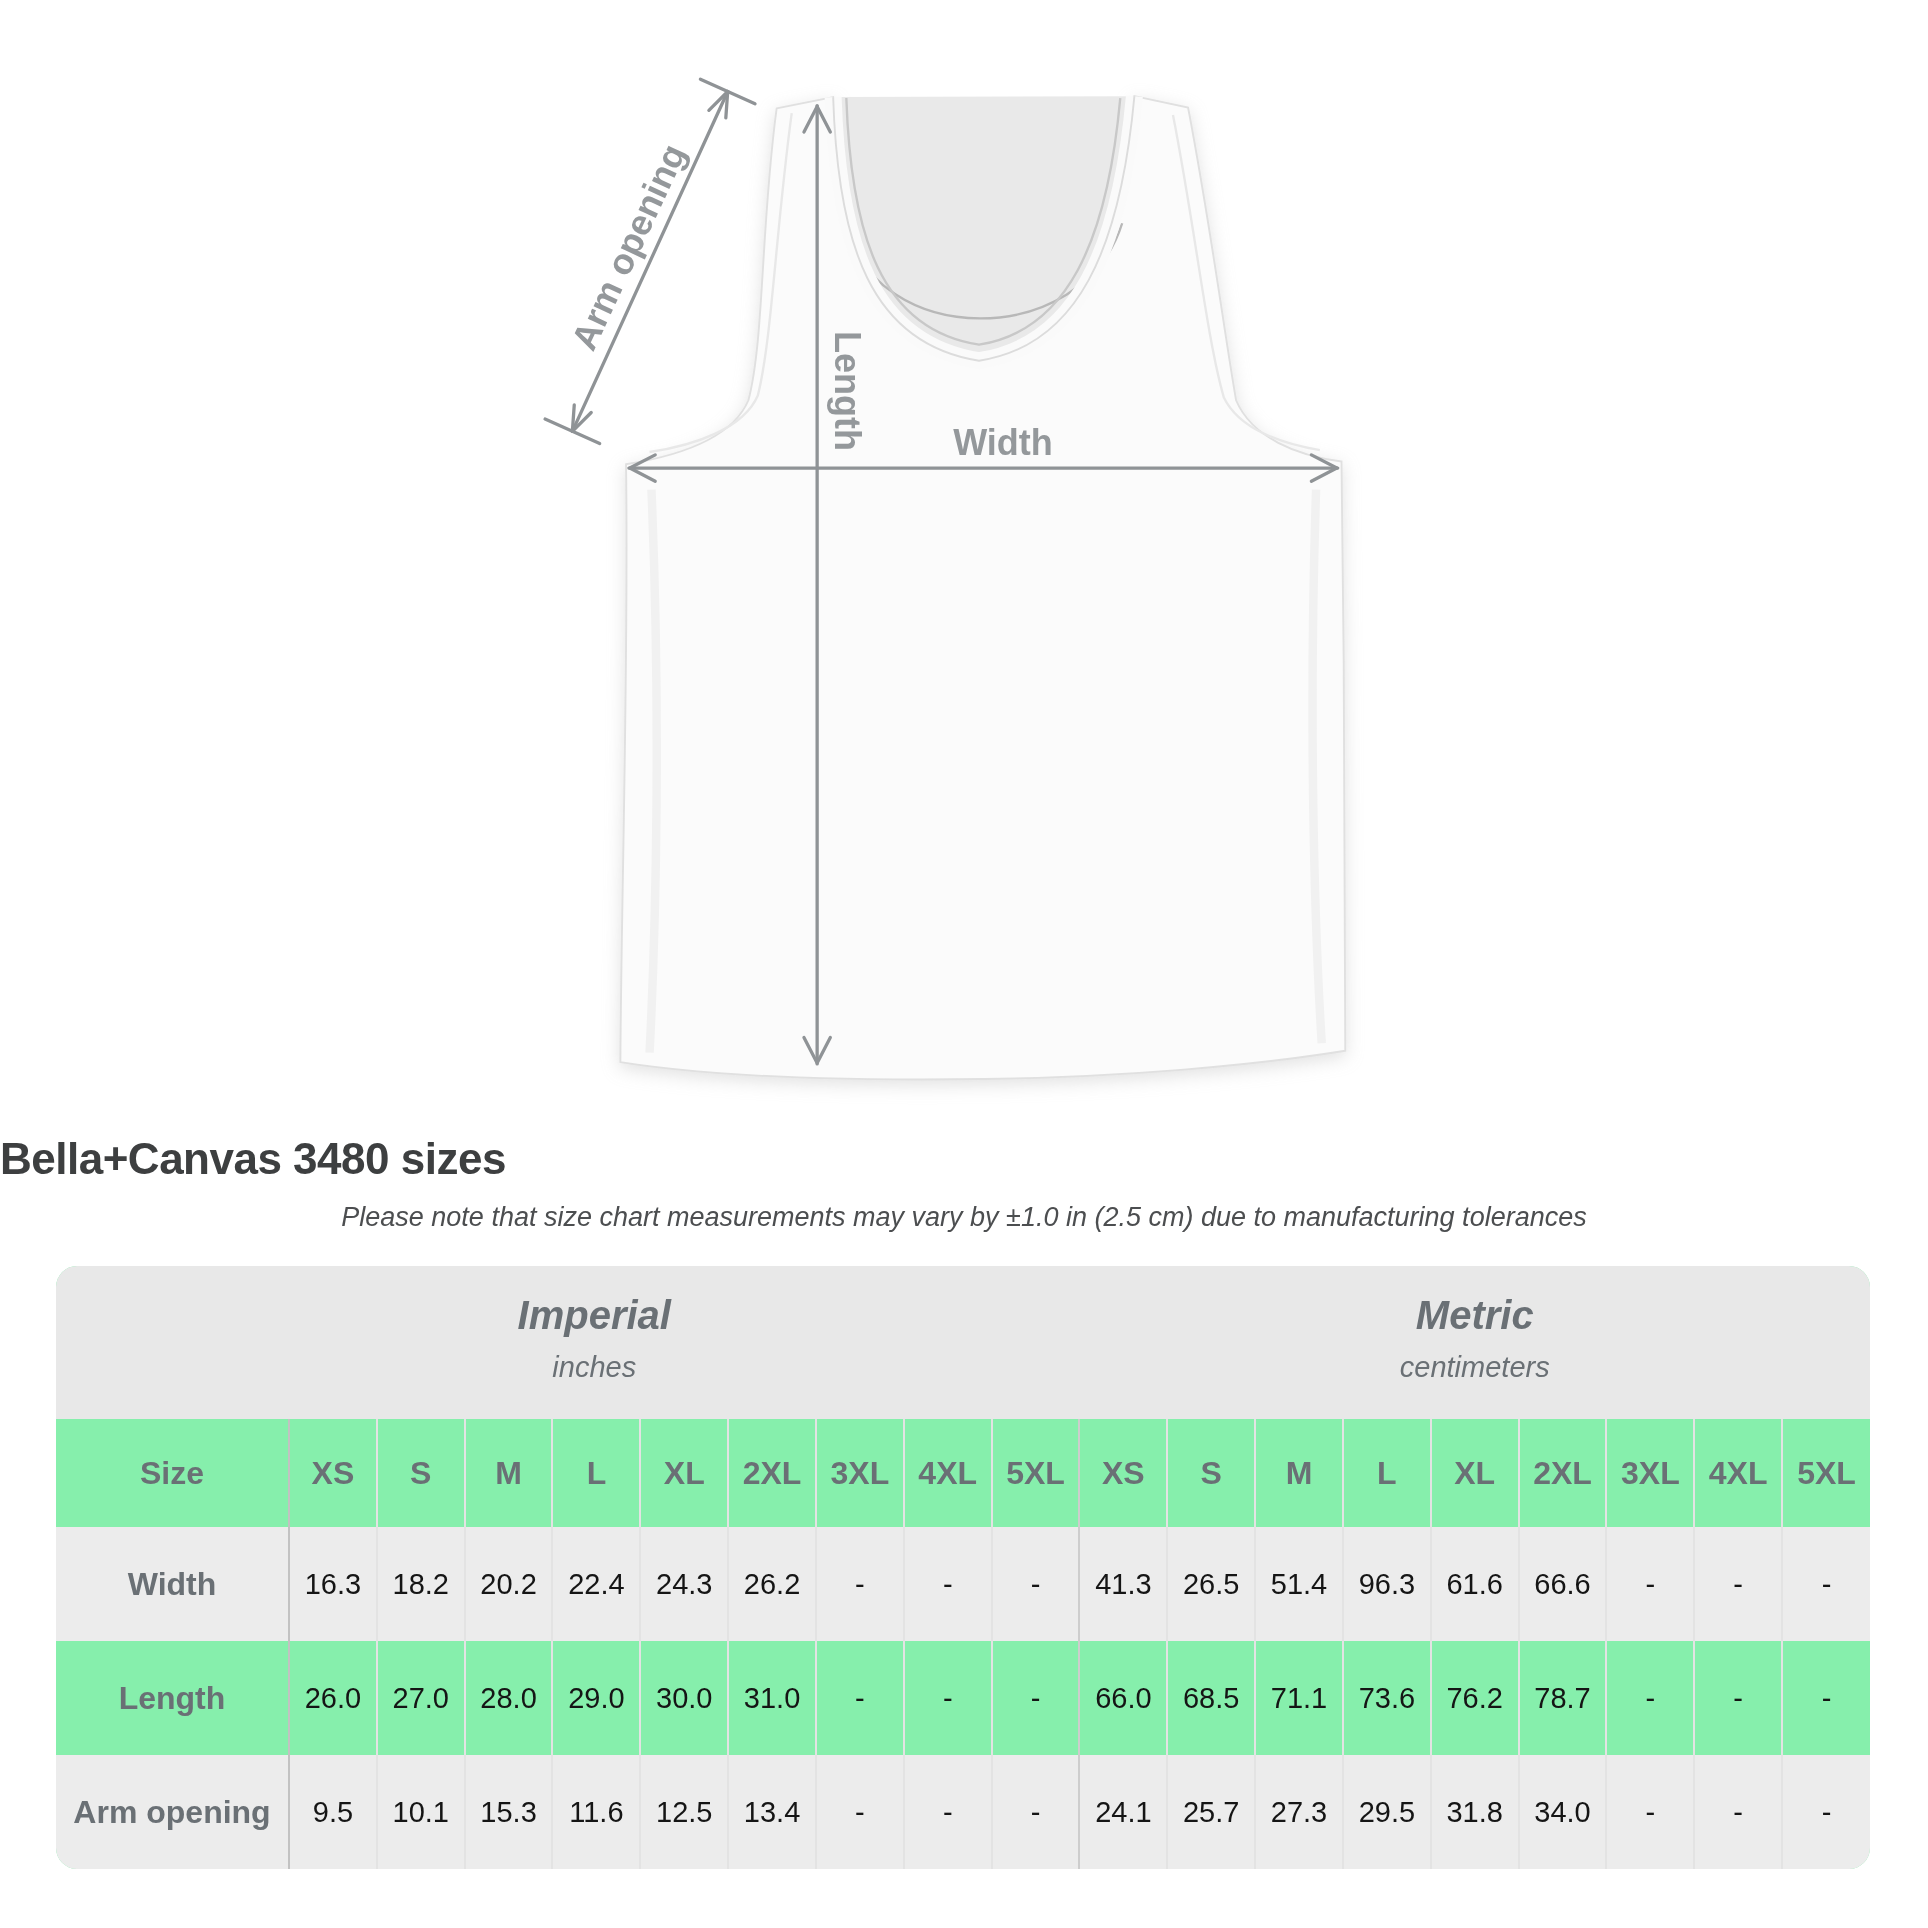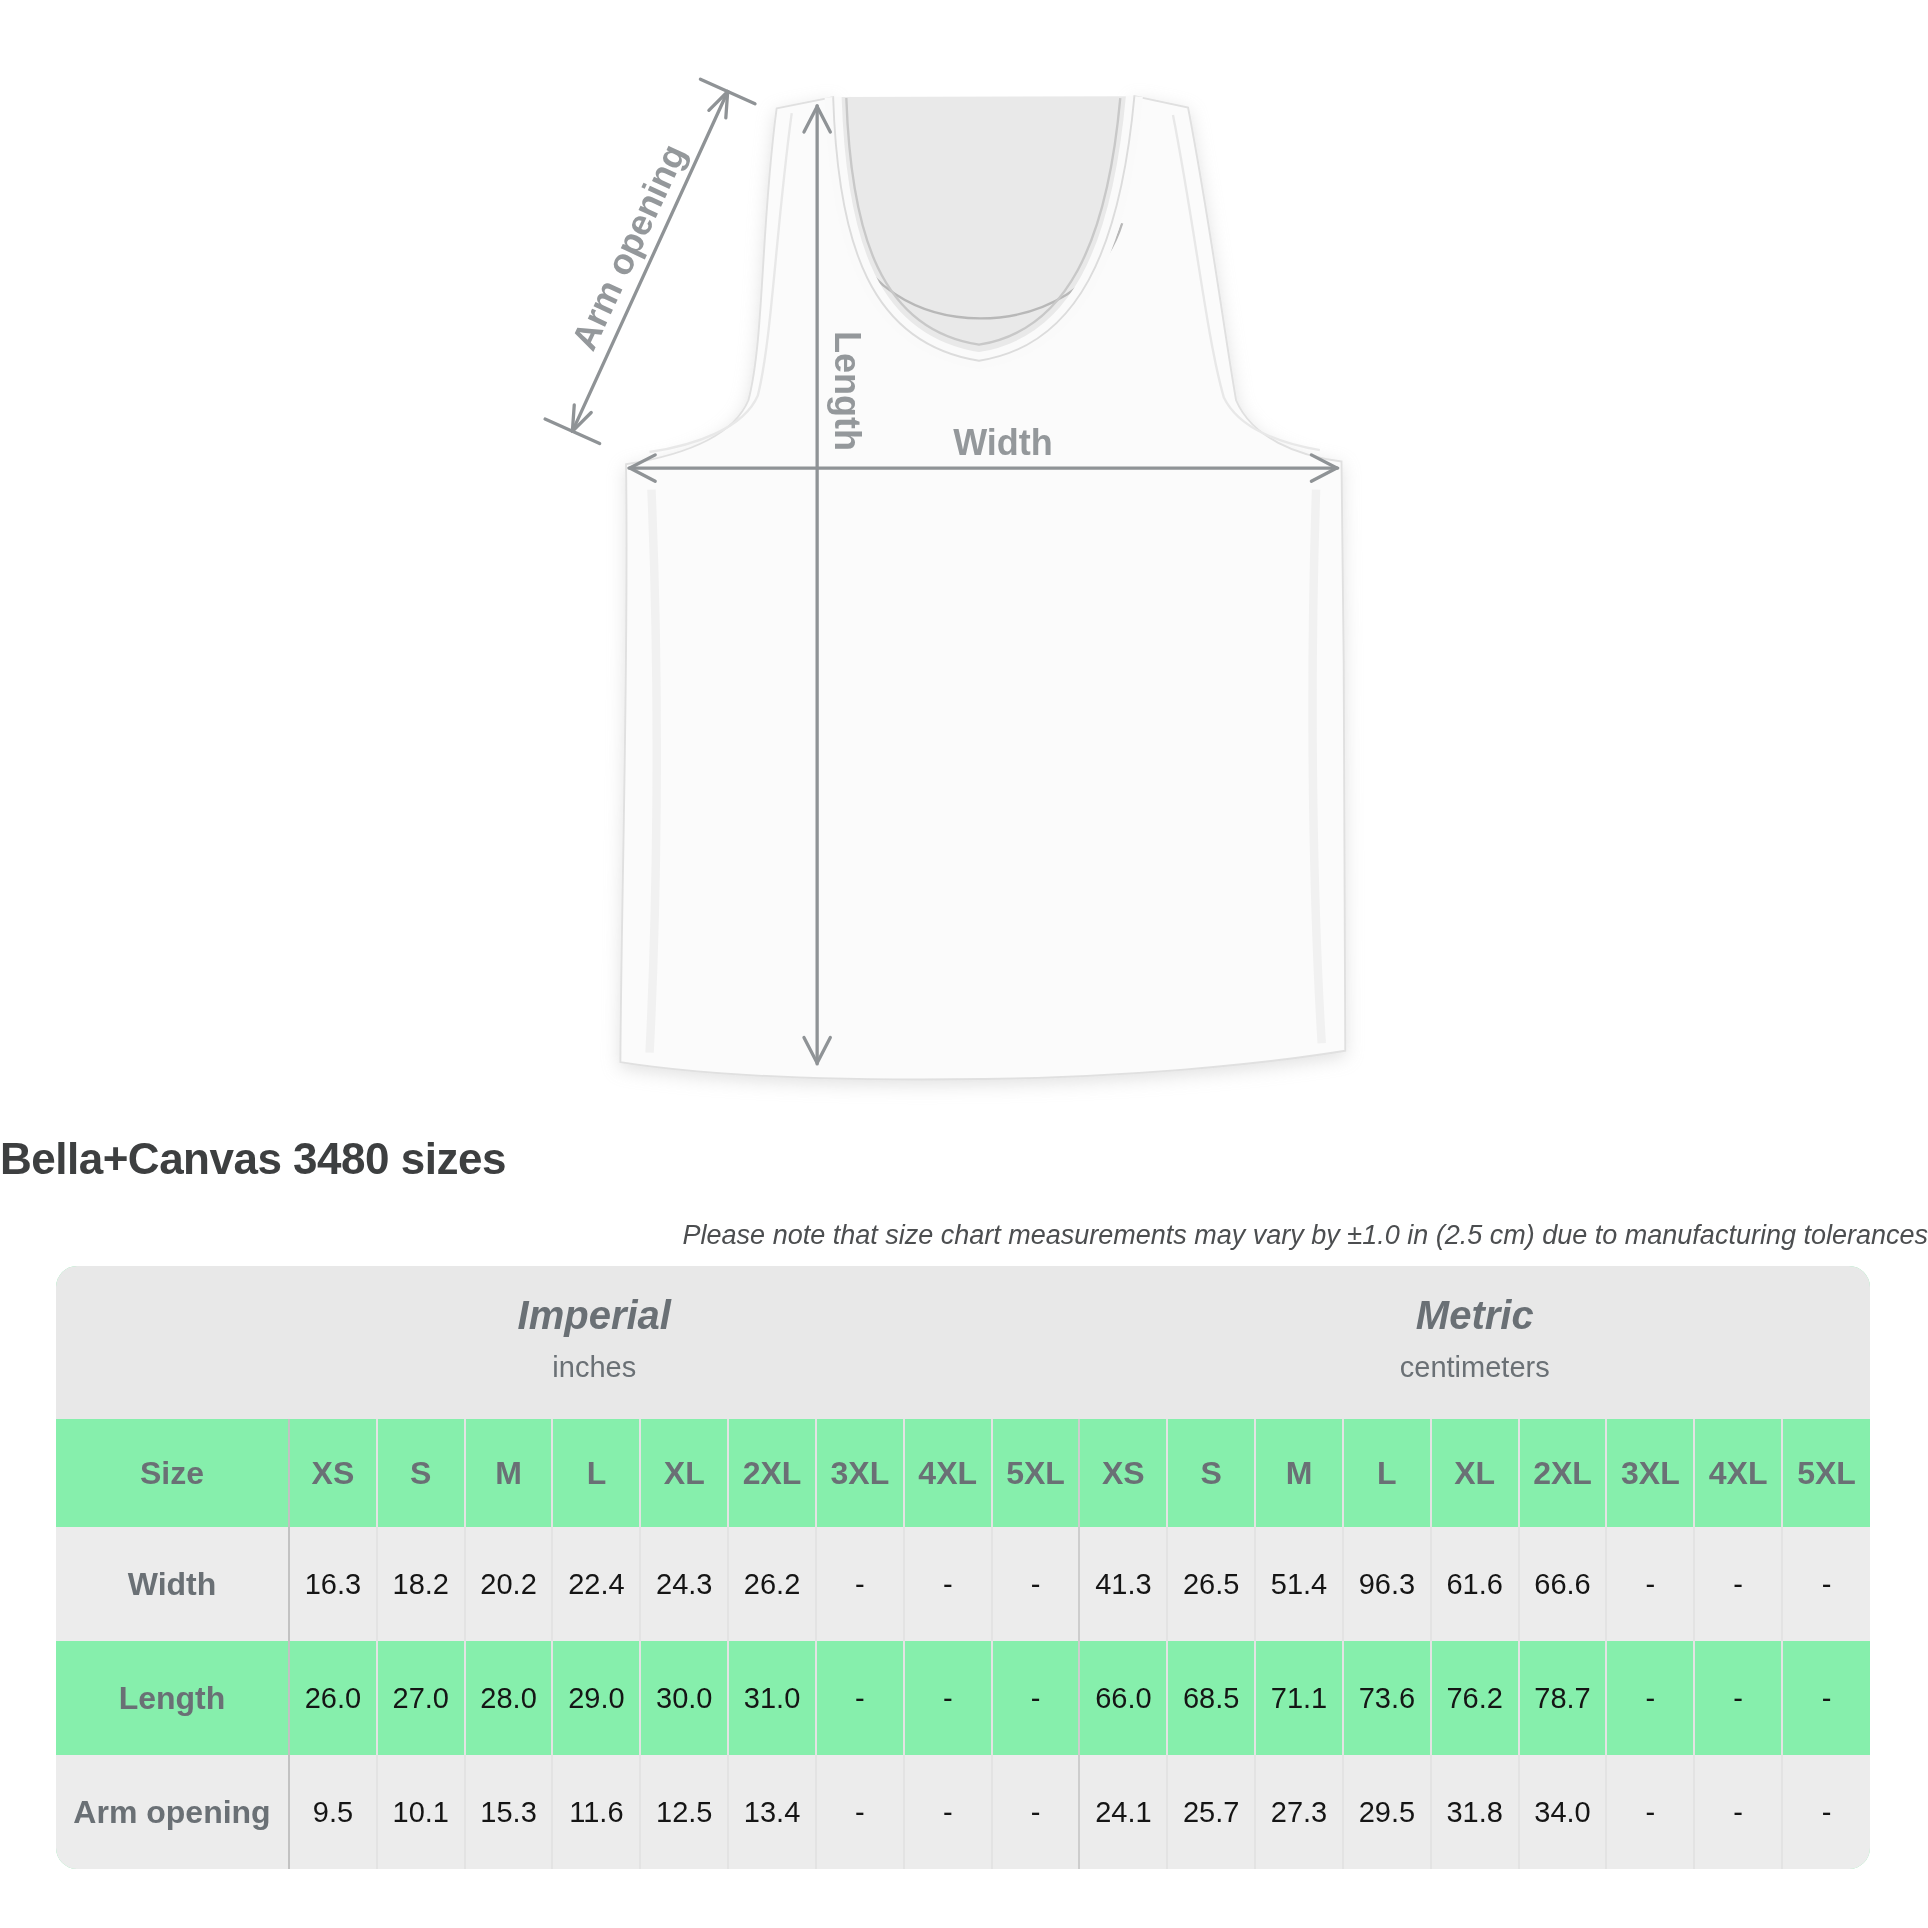--- a/index.html
+++ b/index.html
@@ -23,8 +23,8 @@
     font-size:44px;font-weight:700;color:#3d3f40;letter-spacing:-0.5px;
   }
   .tolerance-note{
-    position:absolute;left:0;top:1202px;width:100%;text-align:right;
-    font-size:27px;font-style:italic;color:#4c4e50;margin-top:18px;
+    position:absolute;left:0;top:1202px;width:100%;text-align:center;
+    font-size:27px;font-style:italic;color:#4c4e50;
   }
   
   .table-wrap{

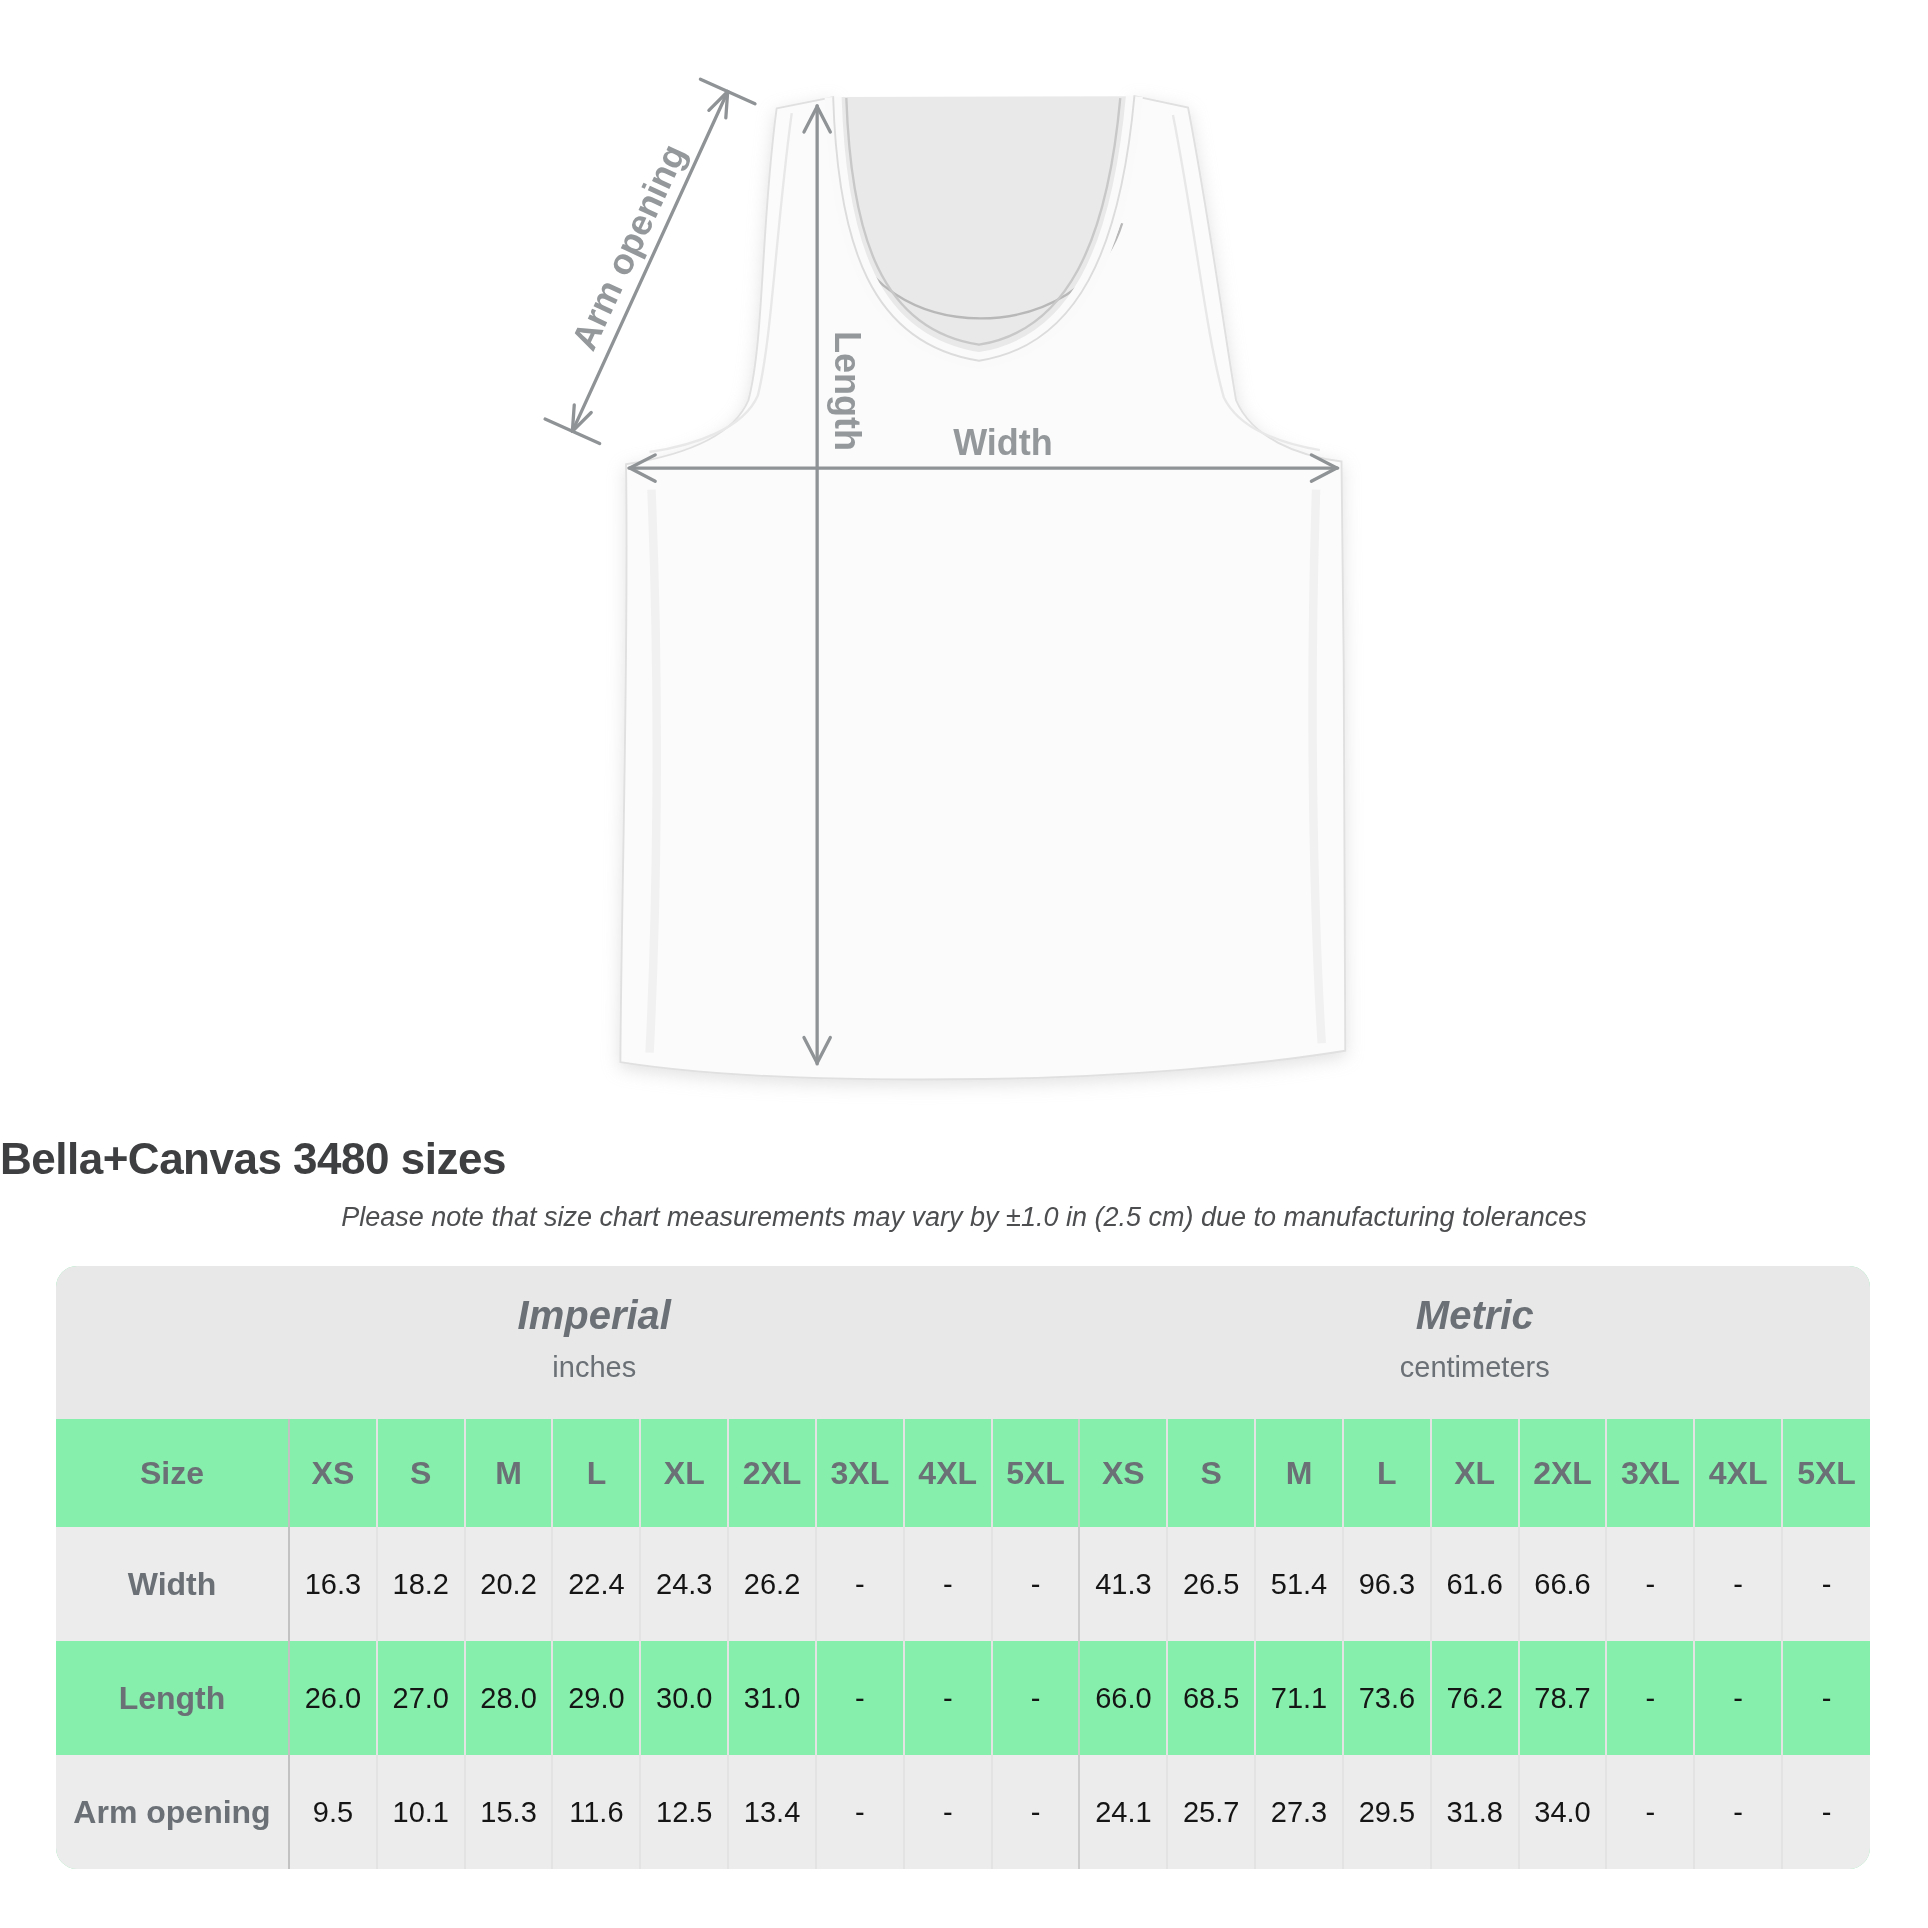--- a/index.html
+++ b/index.html
@@ -39,7 +39,7 @@
   tr.band-row th{background:#e8e8e8;vertical-align:middle;padding-bottom:9.4px;}
   th,td{text-align:center;vertical-align:middle;padding:0;}
   .unit-name{font-size:40px;font-weight:700;font-style:italic;color:#6a7075;line-height:1.15;}
-  .unit-sub{font-size:29px;font-weight:400;color:#6a7075;margin-top:13px;}
+  .unit-sub{font-size:29px;font-weight:400;font-style:italic;color:#6a7075;margin-top:13px;}
   .cell-imperial{padding-left:53px;}
   th.head-cell{font-size:32px;font-weight:700;color:#6a7075;}
   td.val-cell{font-size:29px;font-weight:400;color:#151515;text-align:center;}

